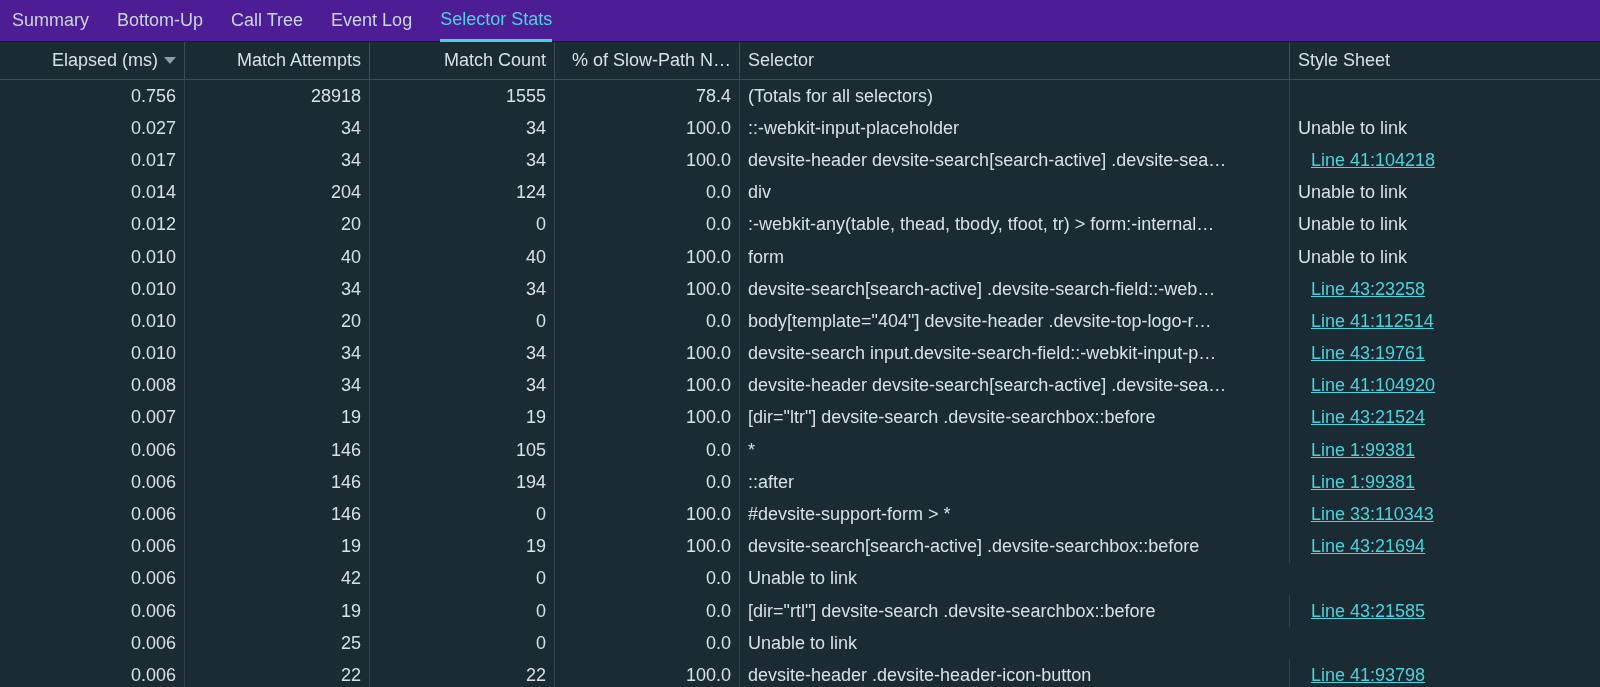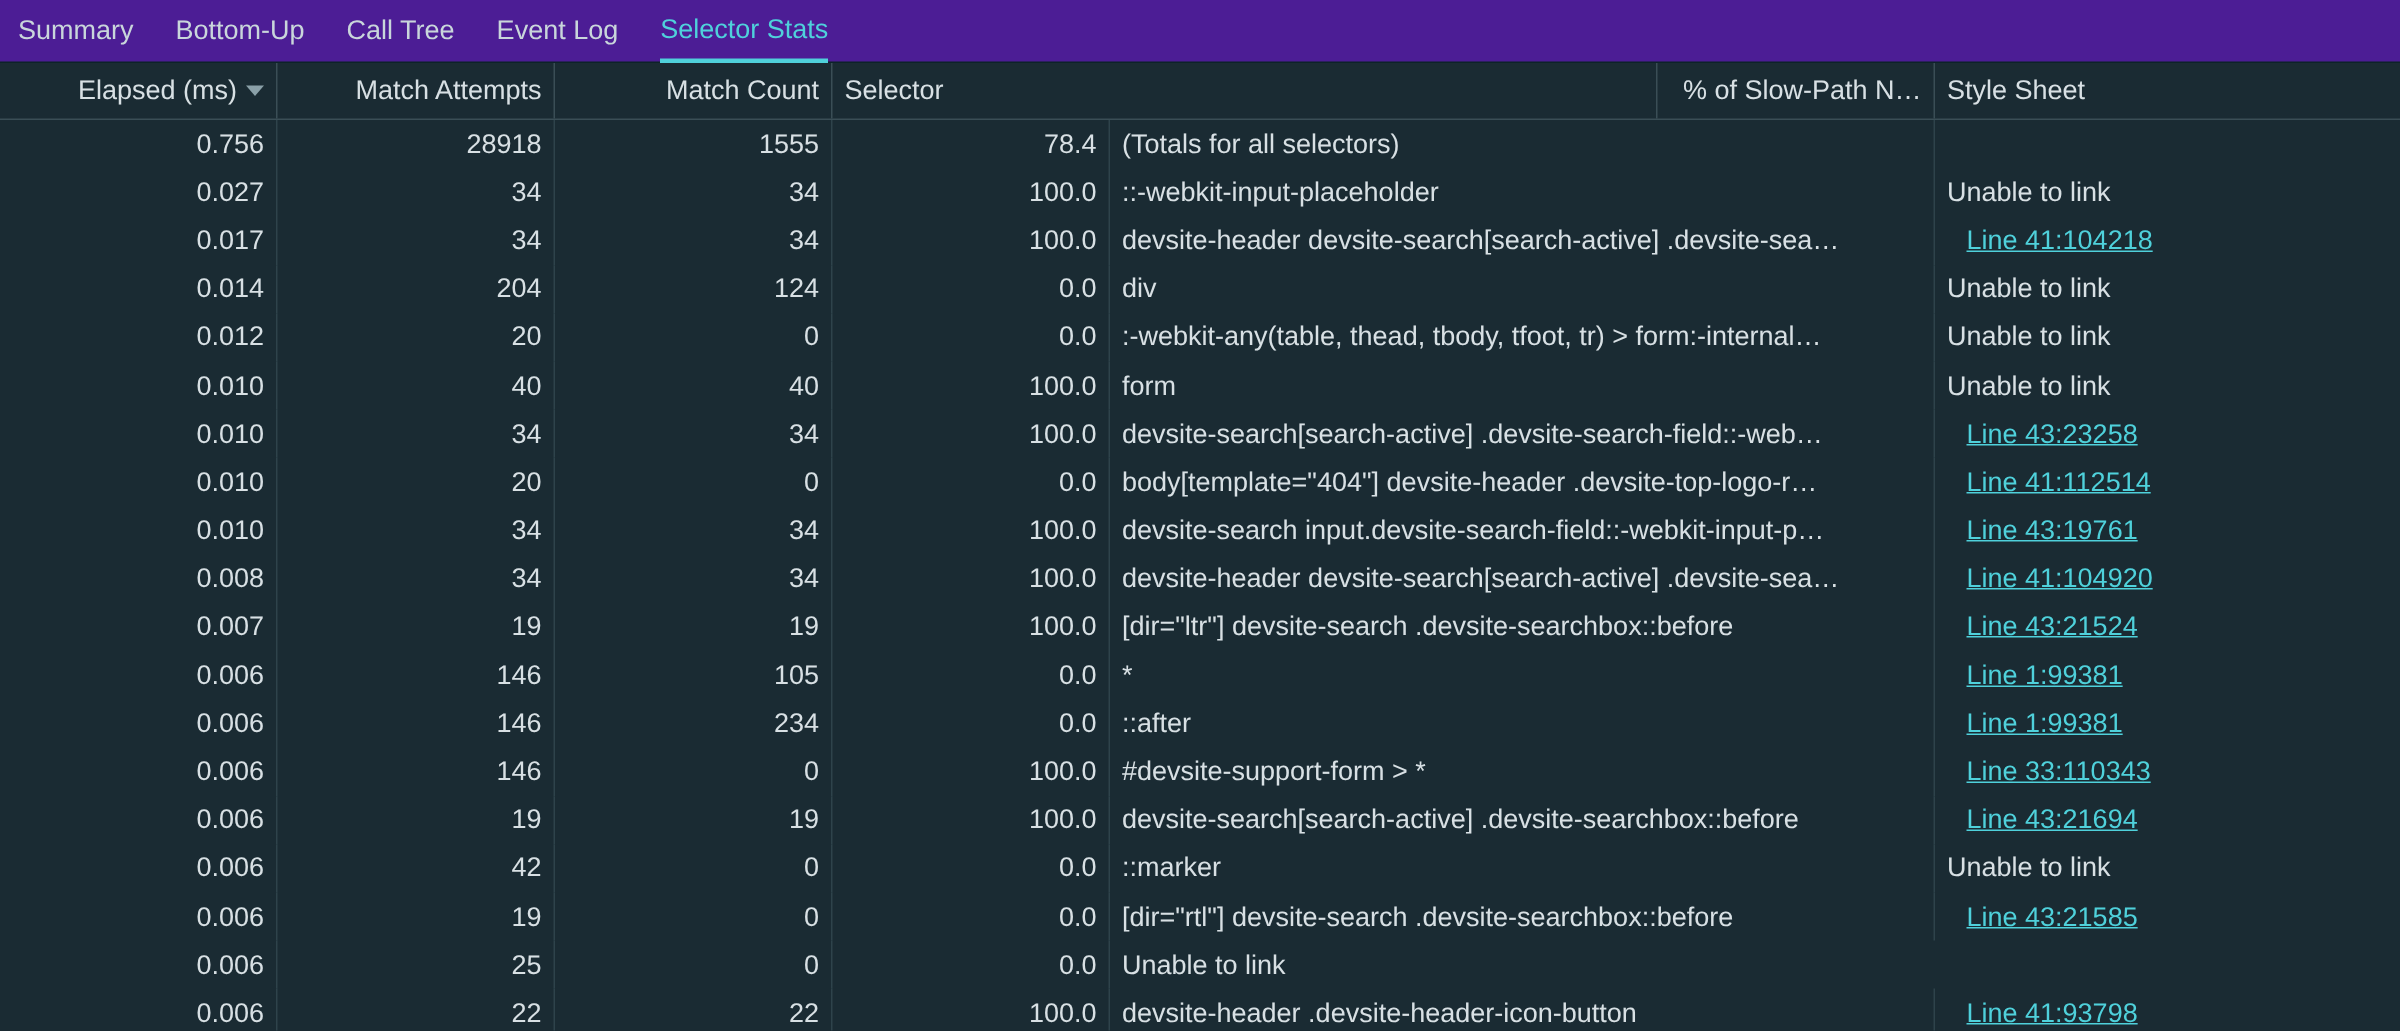--- a/index.html
+++ b/index.html
@@ -106,11 +106,11 @@
       <div class="cell c2 num">
         <span>Match Count</span>
       </div>
+      <div class="cell c3 num">
+        <span>% of Slow-Path N…</span>
+      </div>
       <div class="cell c4 txt">
         <span>Selector</span>
-      </div>
-      <div class="cell c3 num">
-        <span>% of Slow-Path N…</span>
       </div>
       <div class="cell c5 txt">
         <span>Style Sheet</span>

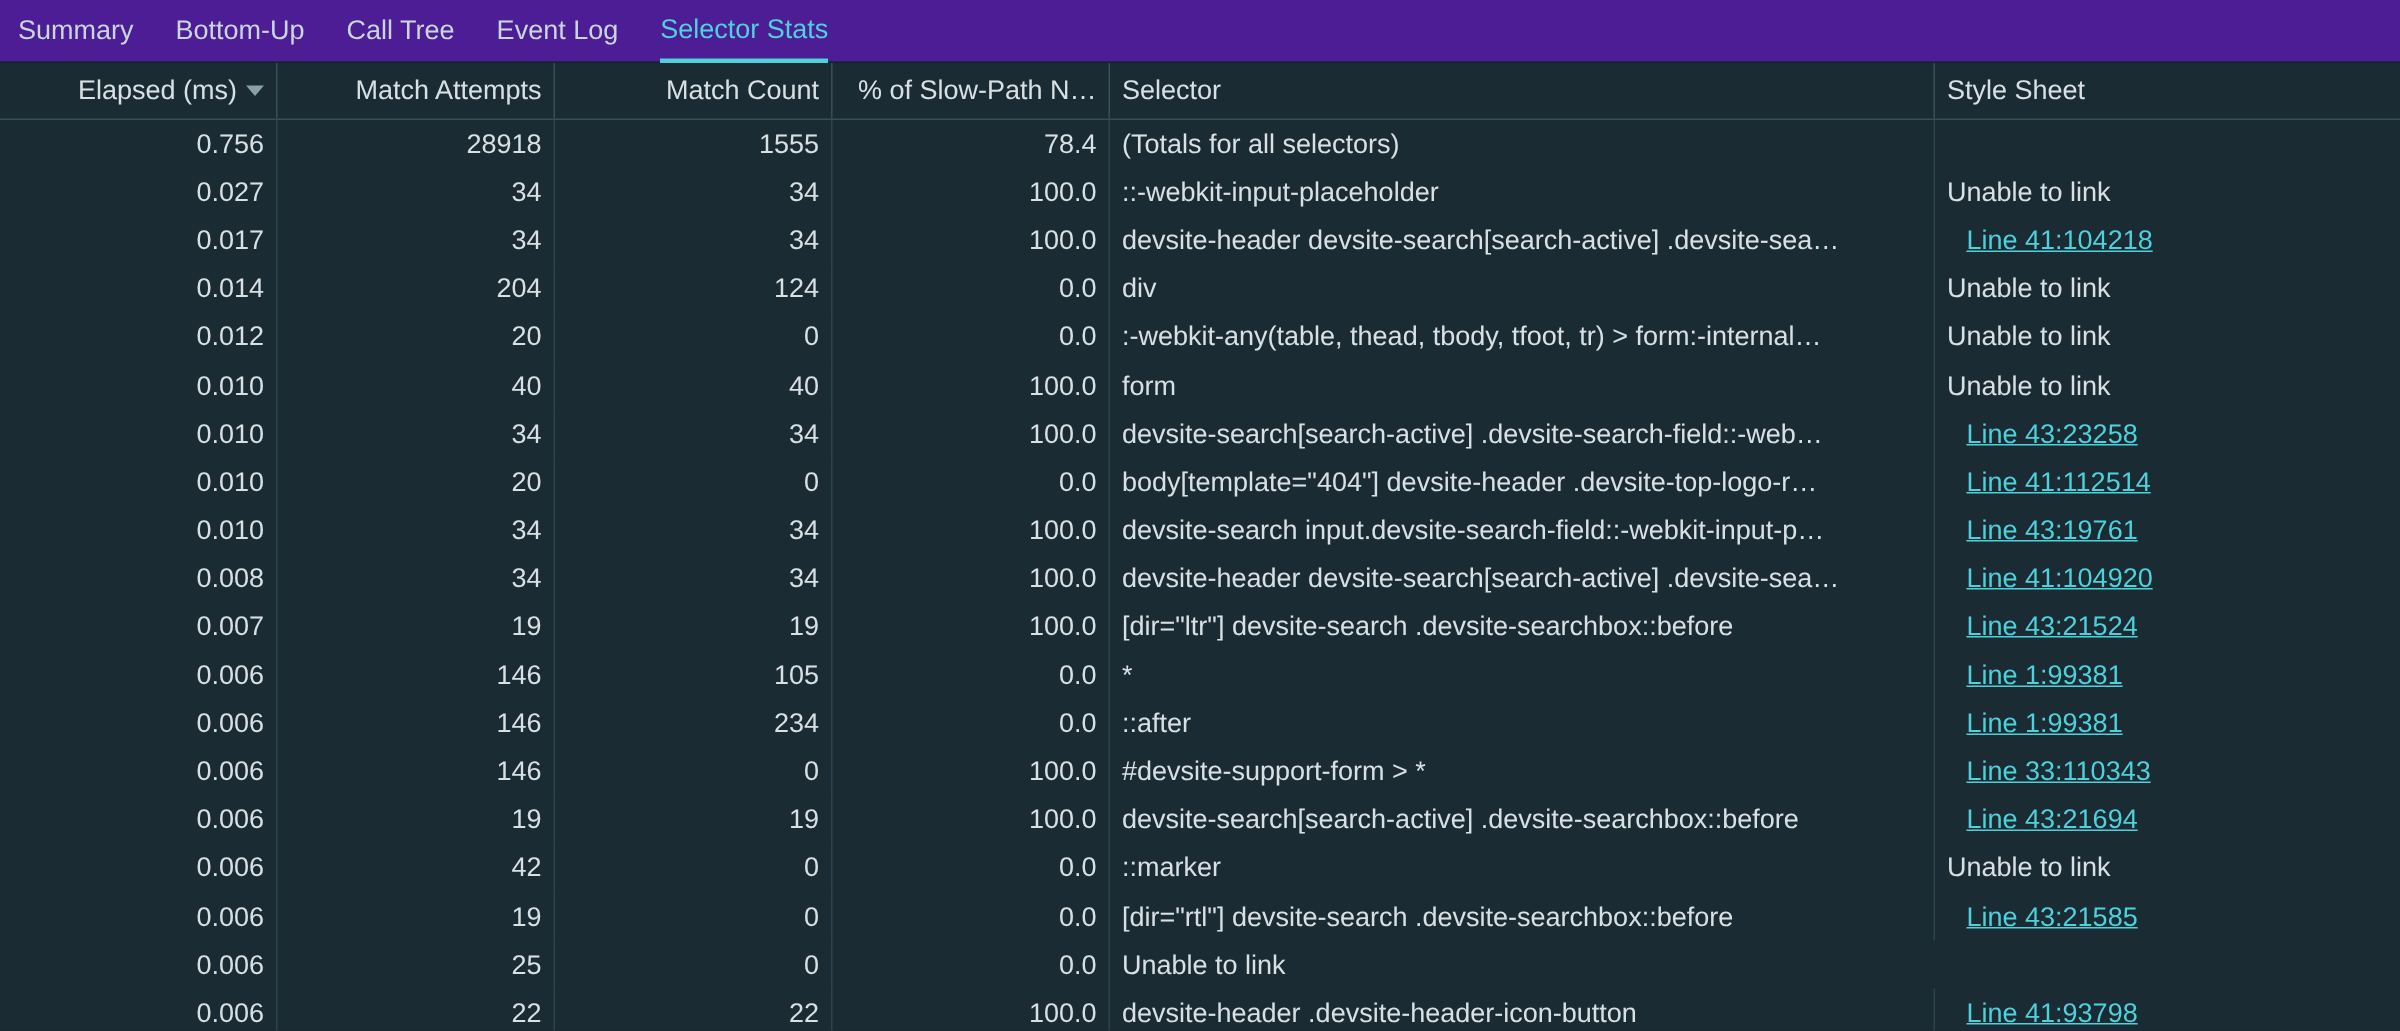--- a/index.html
+++ b/index.html
@@ -230,7 +230,7 @@
       <div class="row">
         <div class="cell c0 num">0.006</div>
         <div class="cell c1 num">146</div>
-        <div class="cell c2 num">234</div>
+        <div class="cell c2 num">194</div>
         <div class="cell c3 num">0.0</div>
         <div class="cell c4 txt">::after</div>
         <div class="cell c5 txt">

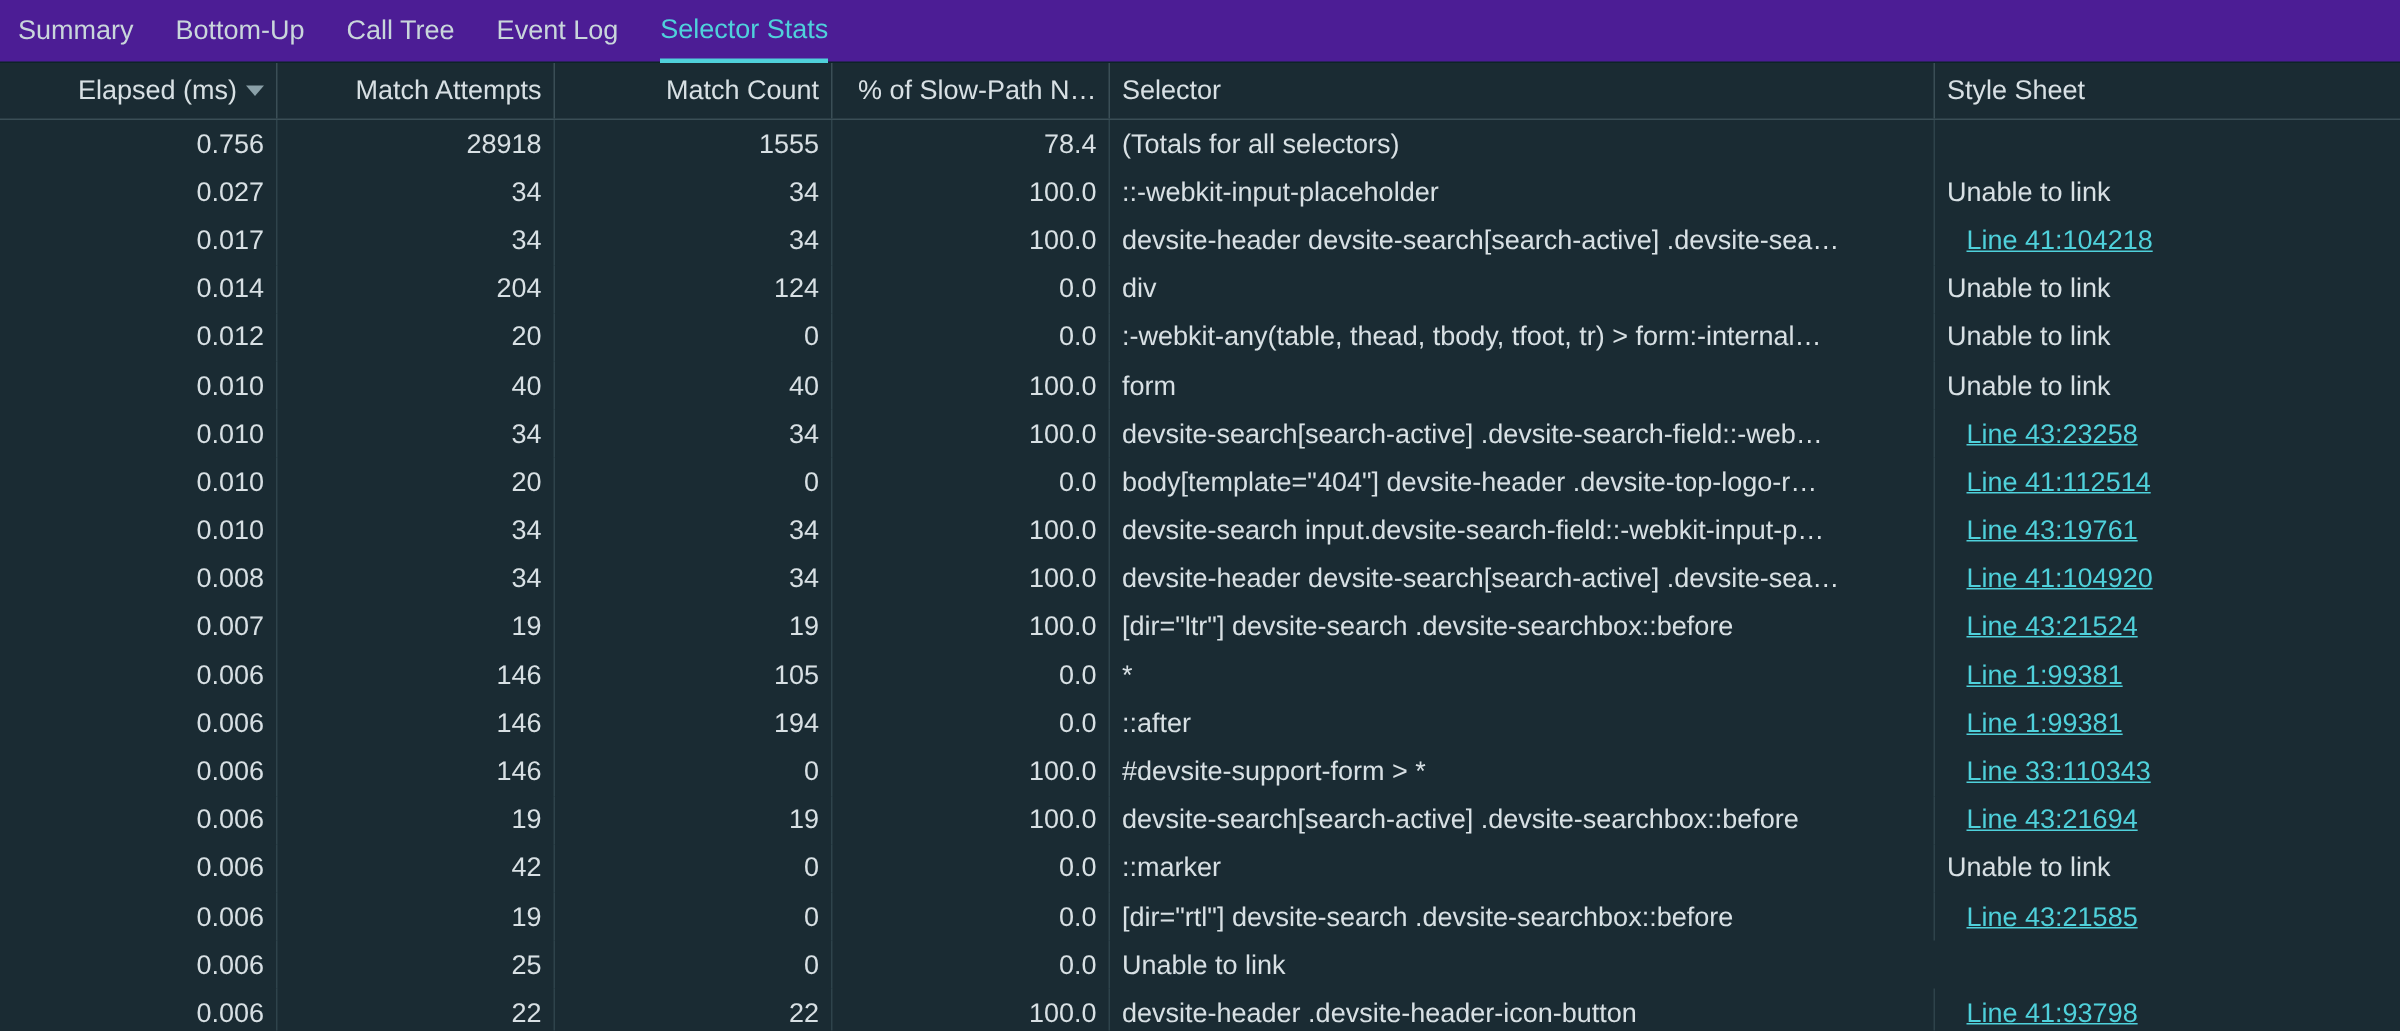--- a/index.html
+++ b/index.html
@@ -262,7 +262,6 @@
         <div class="cell c1 num">42</div>
         <div class="cell c2 num">0</div>
         <div class="cell c3 num">0.0</div>
-        <div class="cell c4 txt">::marker</div>
         <div class="cell c5 txt">Unable to link</div>
       </div>
       <div class="row">

